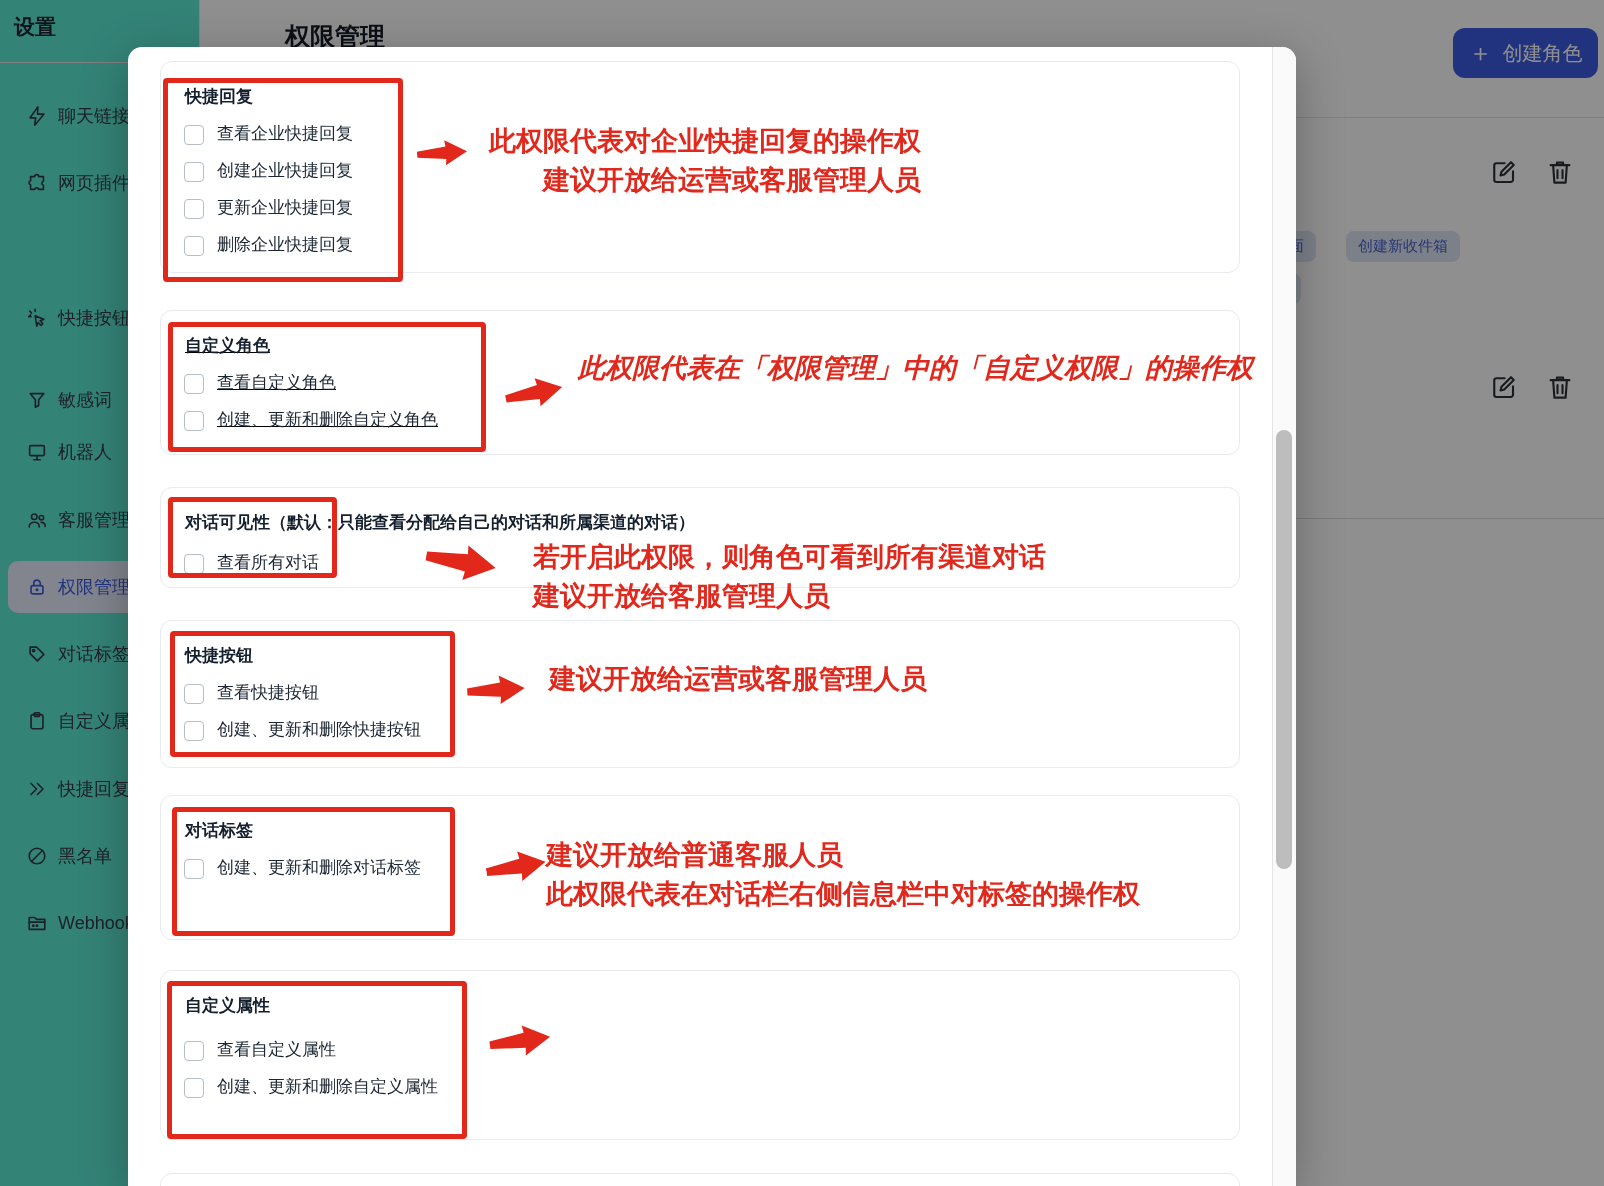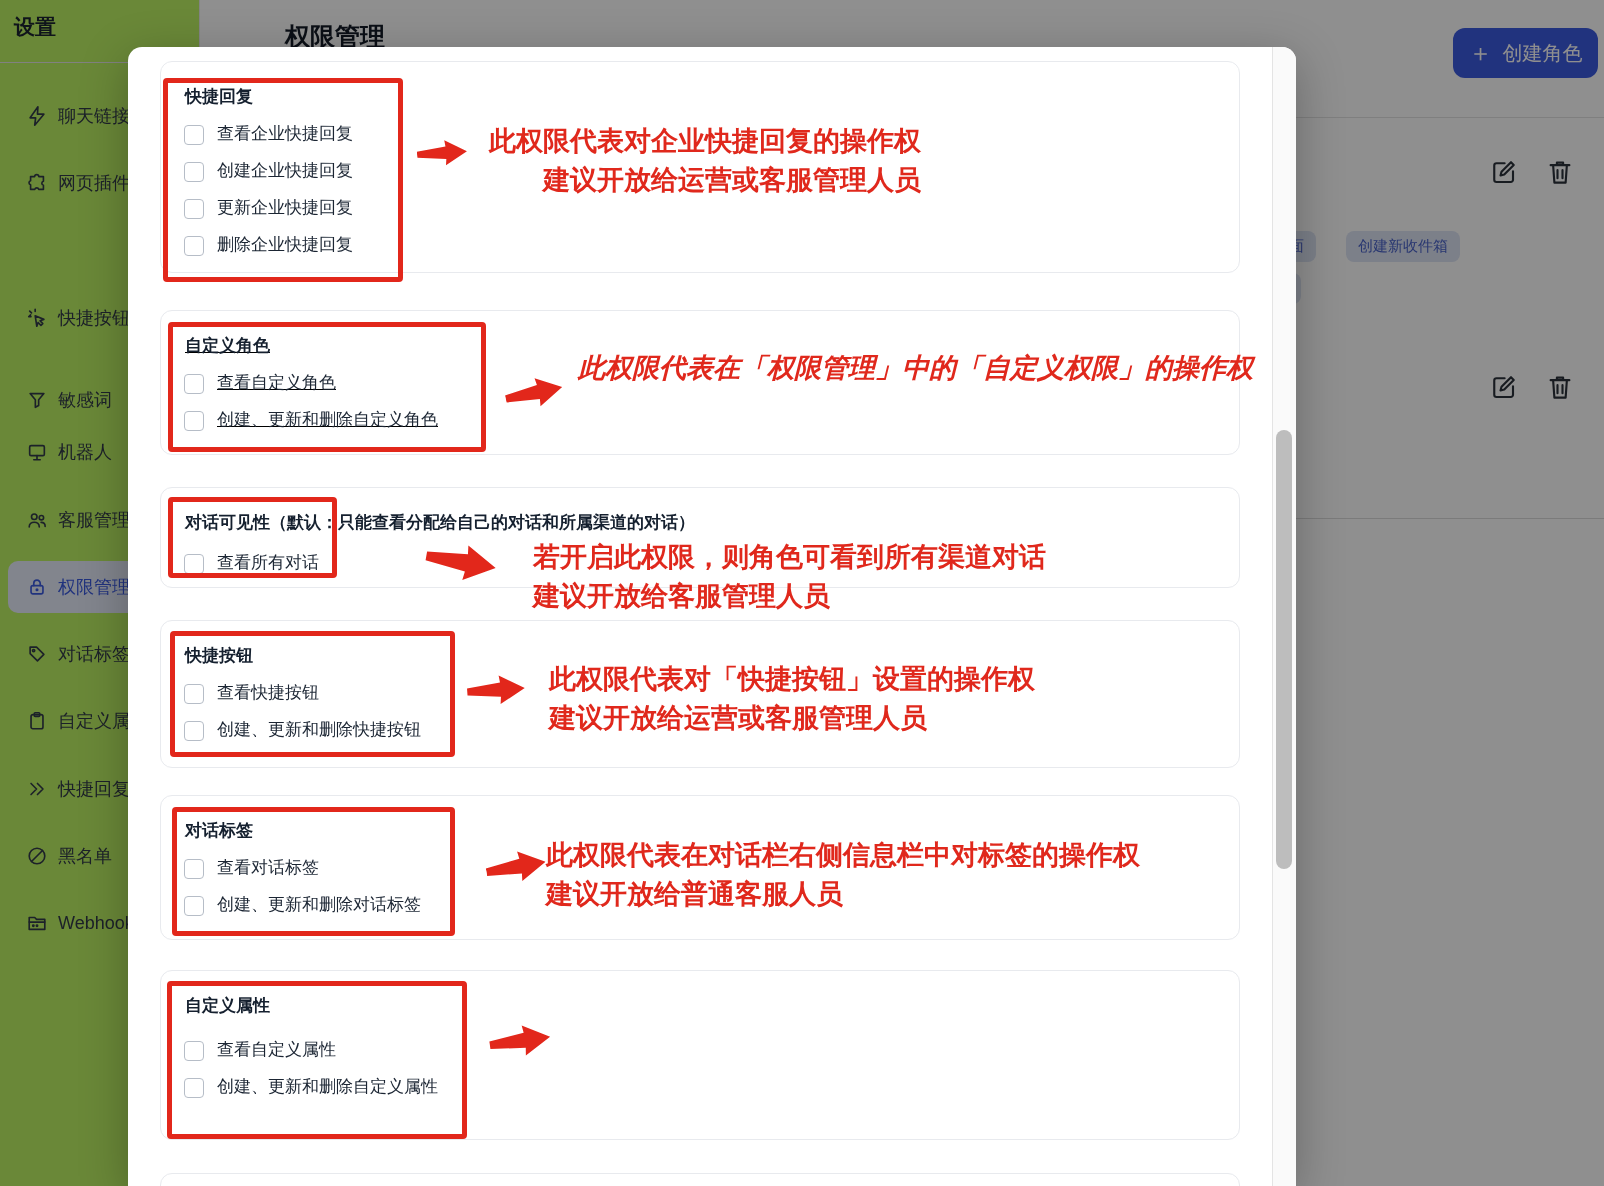--- a/index.html
+++ b/index.html
@@ -9,7 +9,7 @@
 
   
   .base { position:absolute; inset:0; background:#fff; }
-  .sidebar { position:absolute; left:0; top:0; width:200px; height:1186px; background:#bef264; border-right:1px solid #ececec;text-decoration:underline; }
+  .sidebar { position:absolute; left:0; top:0; width:200px; height:1186px; background:#5eead4; border-right:1px solid #ececec;text-decoration:underline; }
   .sidebar-title { position:absolute; left:14px; top:13px; font-size:21px; font-weight:700; color:#1b2430; }
   .sidebar-sep { position:absolute; left:0; top:62px; width:200px; height:1px; background:#e7e7e7; }
   .nav-item { position:absolute; left:0; width:200px; height:40px; display:flex; align-items:center; color:#333c4a; }

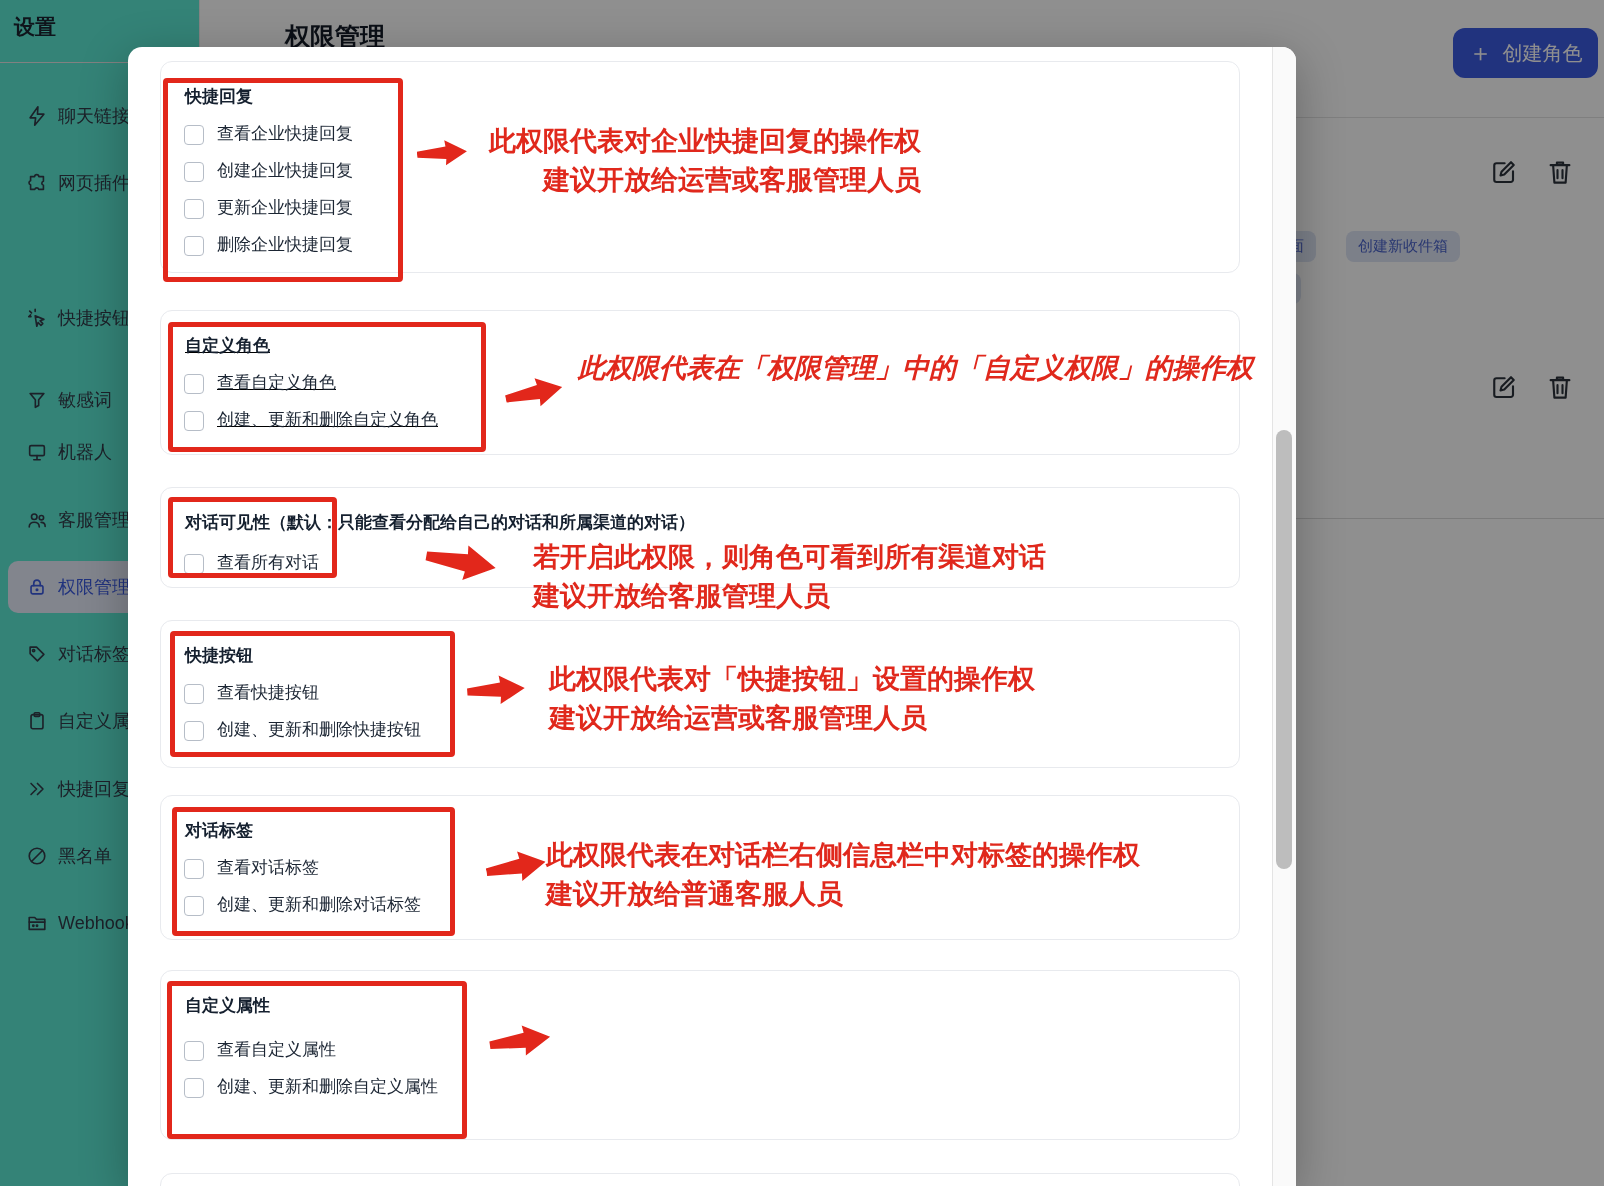--- a/index.html
+++ b/index.html
@@ -349,7 +349,6 @@
       <div>建议开放给客服管理人员</div>
     </div>
     <div class="ann" style="left:421px; top:613px;">
-      <div>此权限代表对「快捷按钮」设置的操作权</div>
       <div>建议开放给运营或客服管理人员</div>
     </div>
     <div class="ann" style="left:418px; top:789px;">

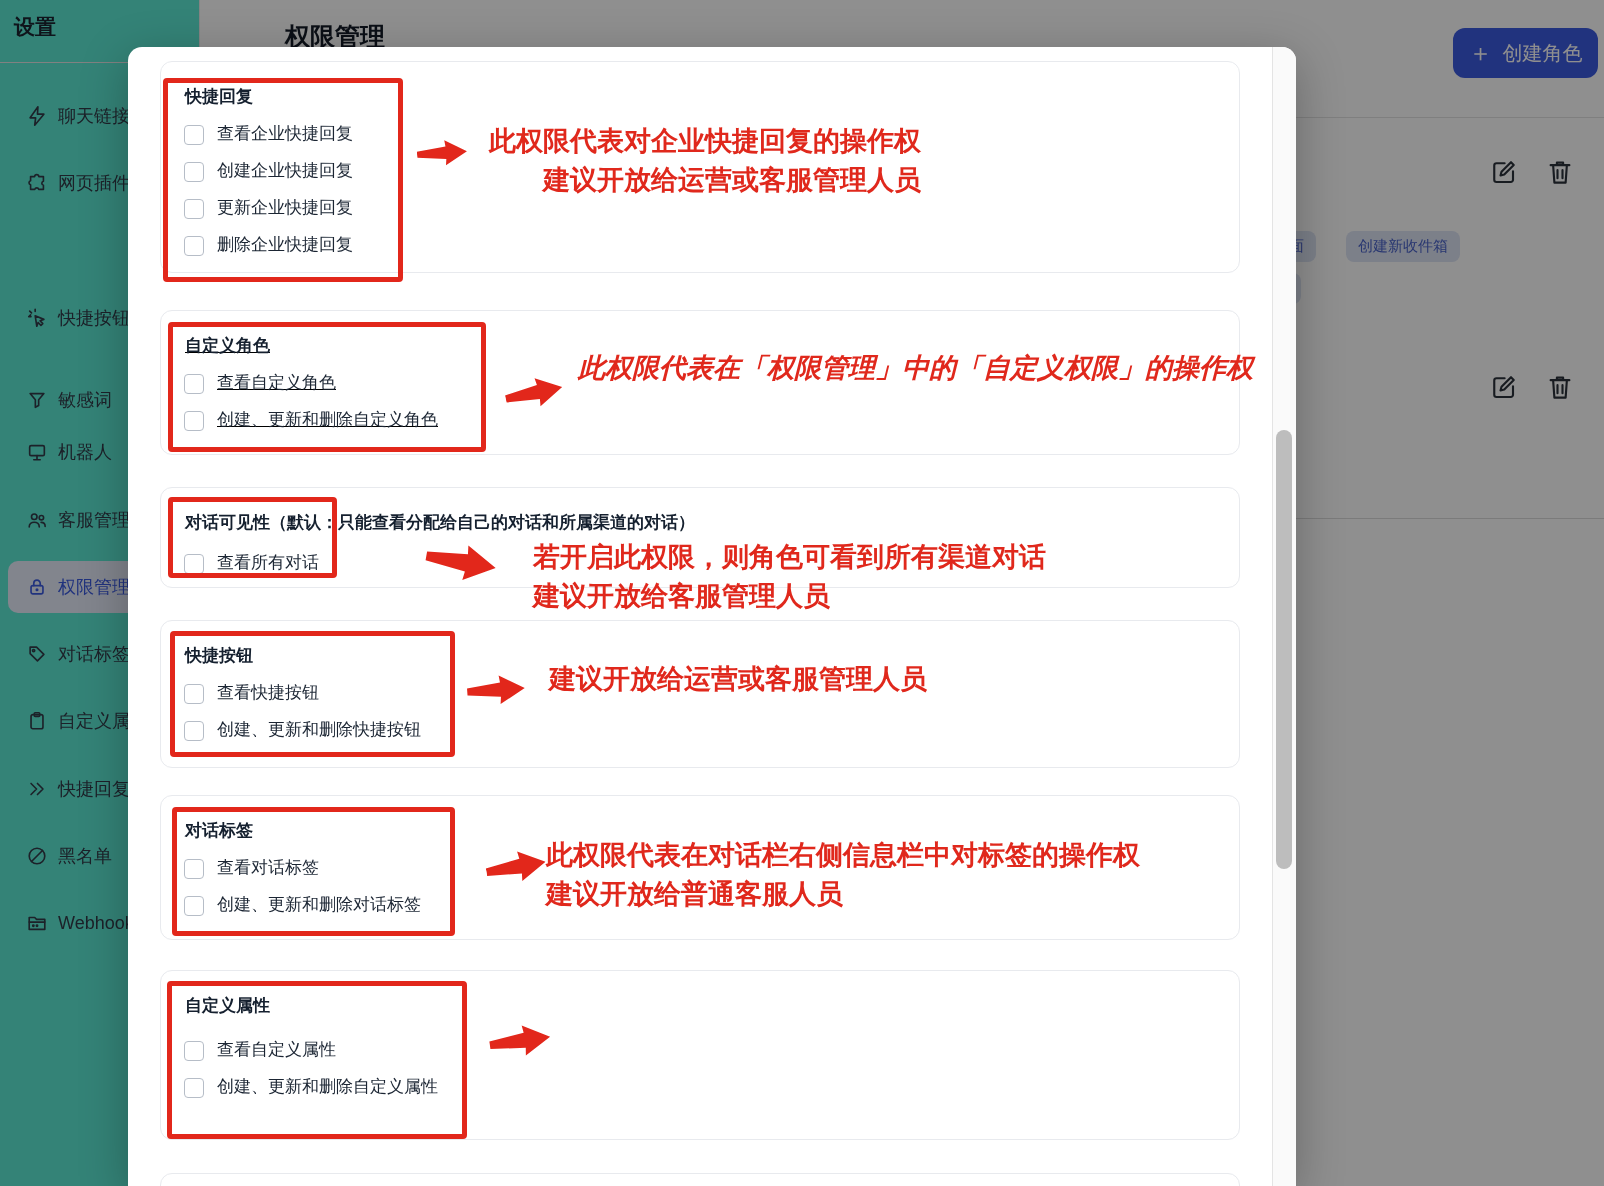--- a/index.html
+++ b/index.html
@@ -277,10 +277,6 @@
       <div class="card-title">对话标签</div>
       <div class="cbrow">
           <span class="checkbox"></span>
-          <span class="cbl">查看对话标签</span>
-        </div>
-      <div class="cbrow">
-          <span class="checkbox"></span>
           <span class="cbl">创建、更新和删除对话标签</span>
         </div>
     </div>

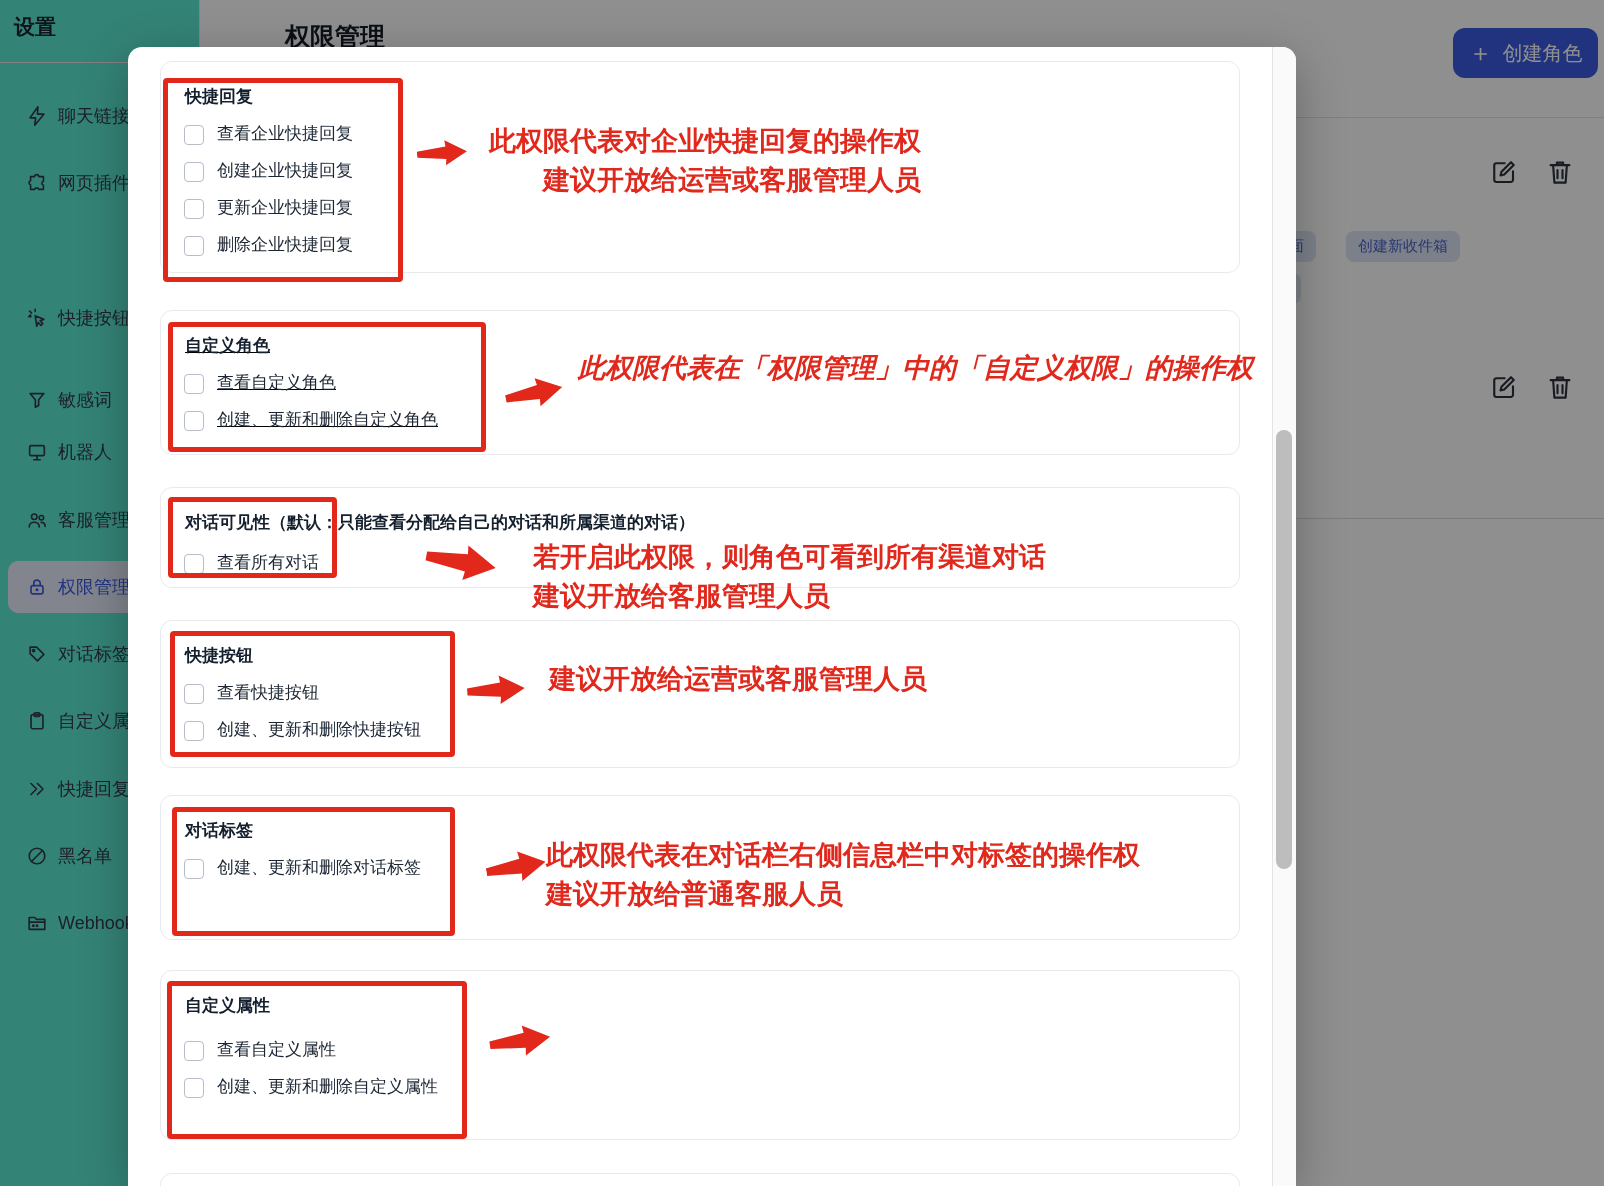--- a/index.html
+++ b/index.html
@@ -348,8 +348,8 @@
       <div>建议开放给运营或客服管理人员</div>
     </div>
     <div class="ann" style="left:418px; top:789px;">
+      <div>建议开放给普通客服人员</div>
       <div>此权限代表在对话栏右侧信息栏中对标签的操作权</div>
-      <div>建议开放给普通客服人员</div>
     </div>
 
     <div class="gutter"></div>

